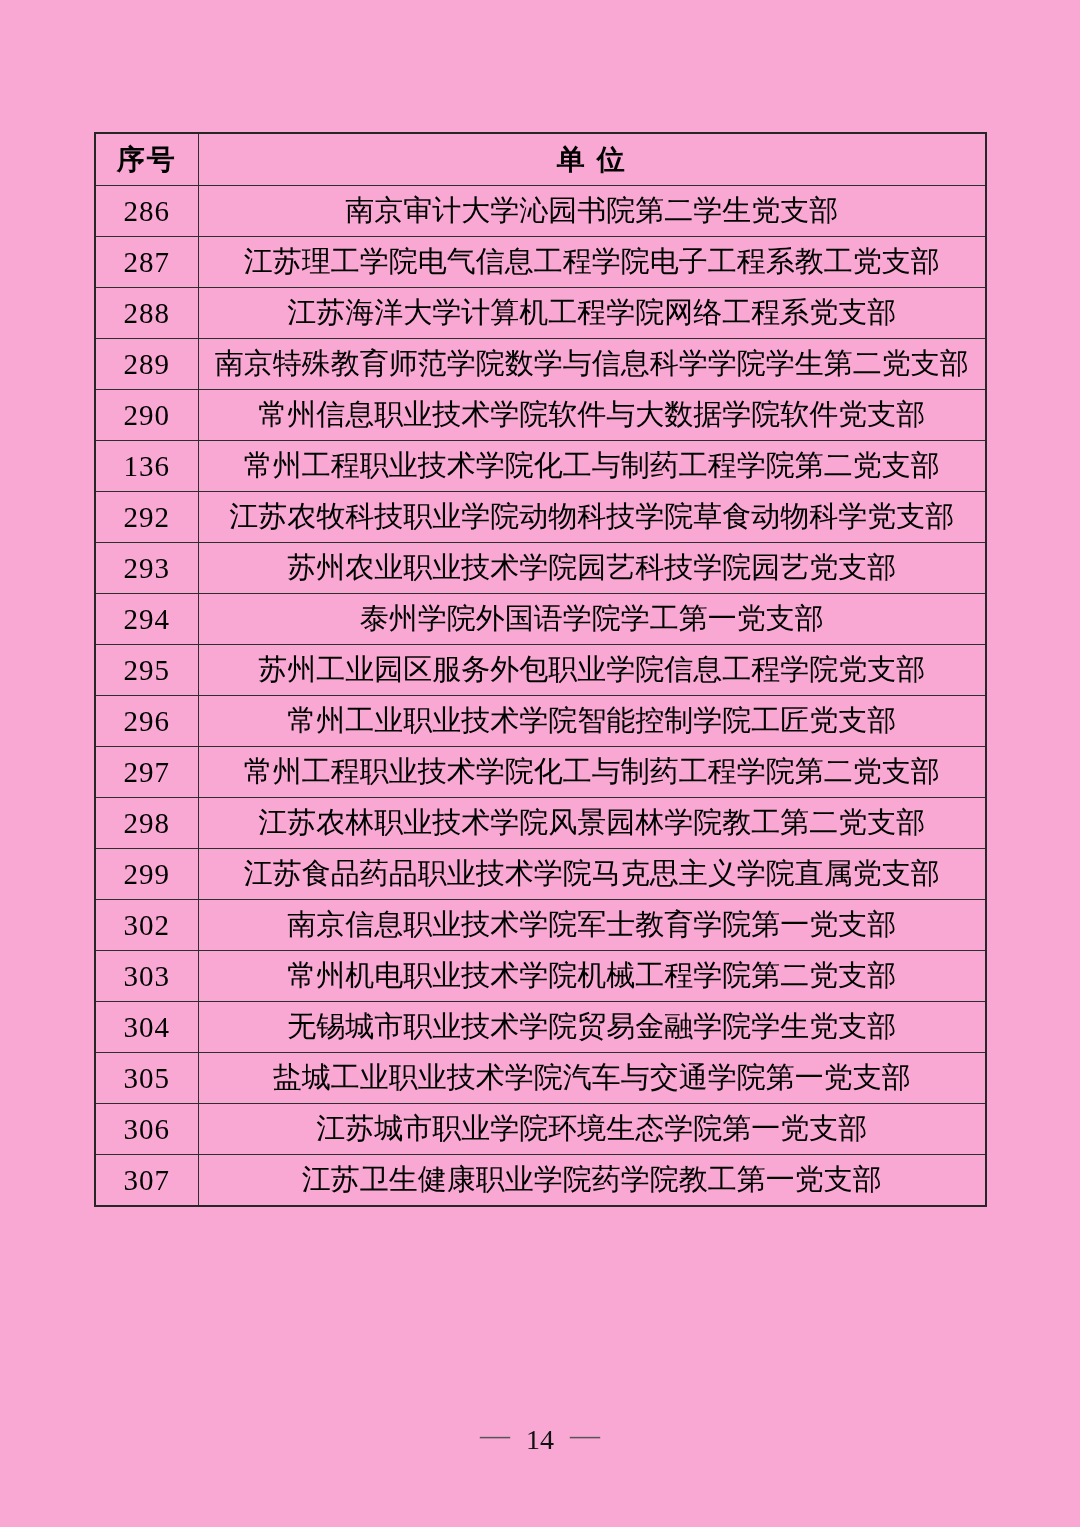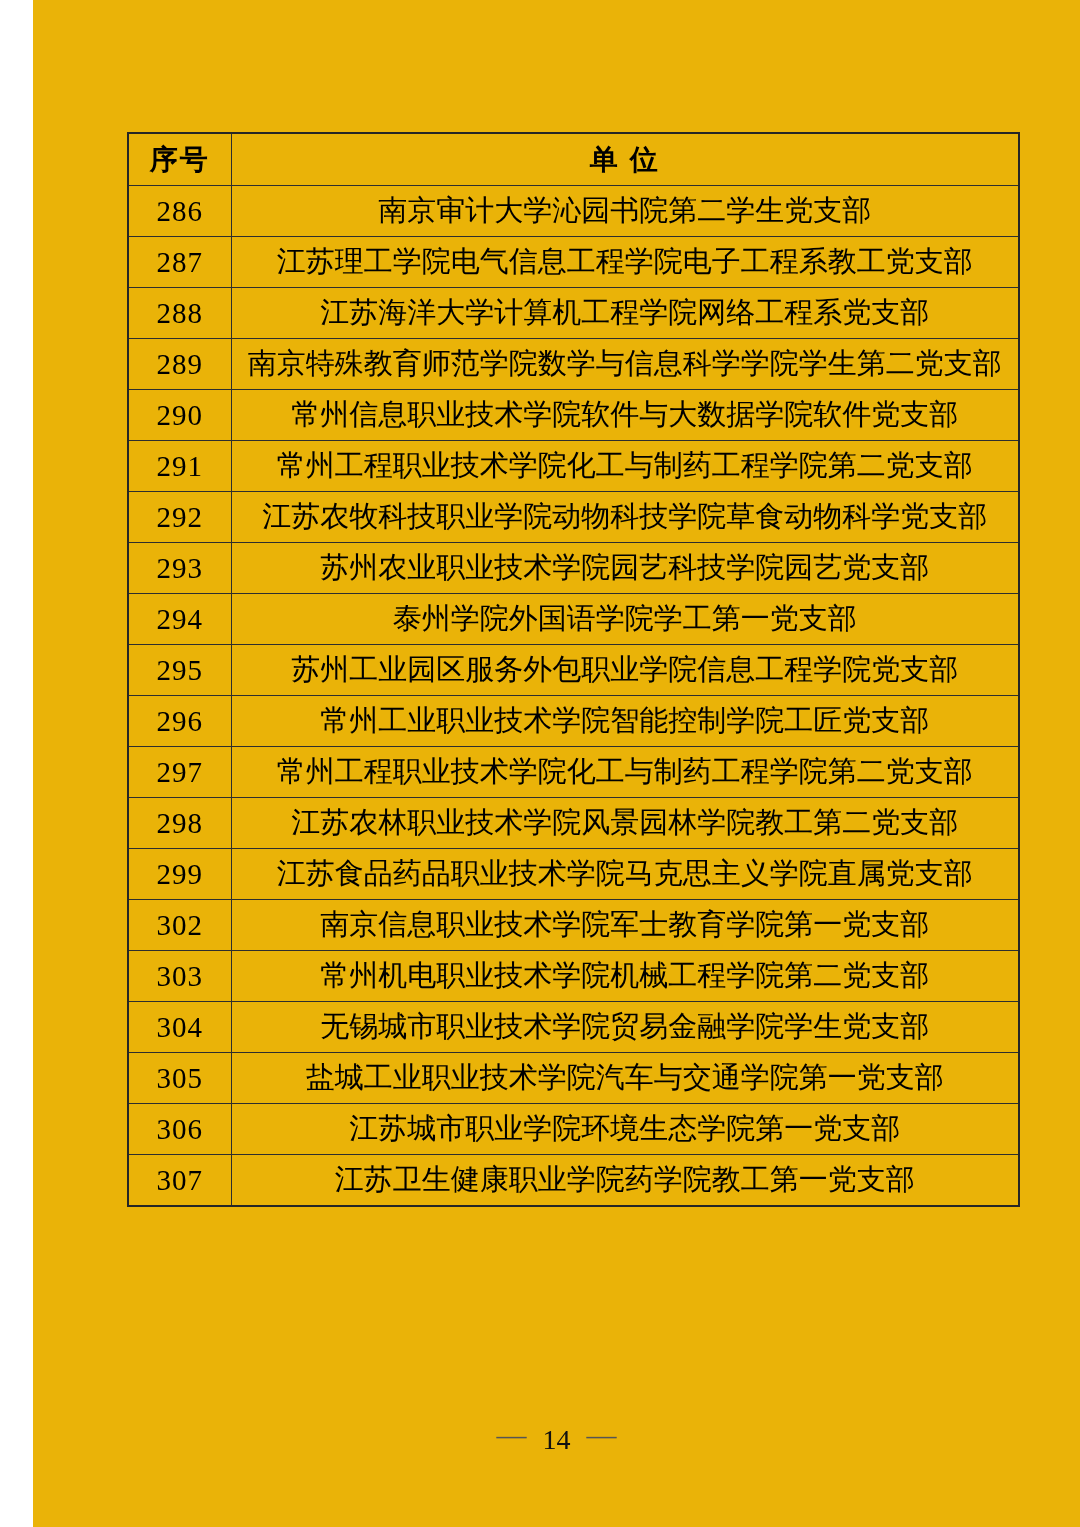--- a/index.html
+++ b/index.html
@@ -17,8 +17,7 @@
   .page {
     position: absolute;
     inset: 0;
-    background: #eab308;
-    margin-left: 33px;
+    background: #f9a8d4;
   }
   table.roster {
     position: absolute;

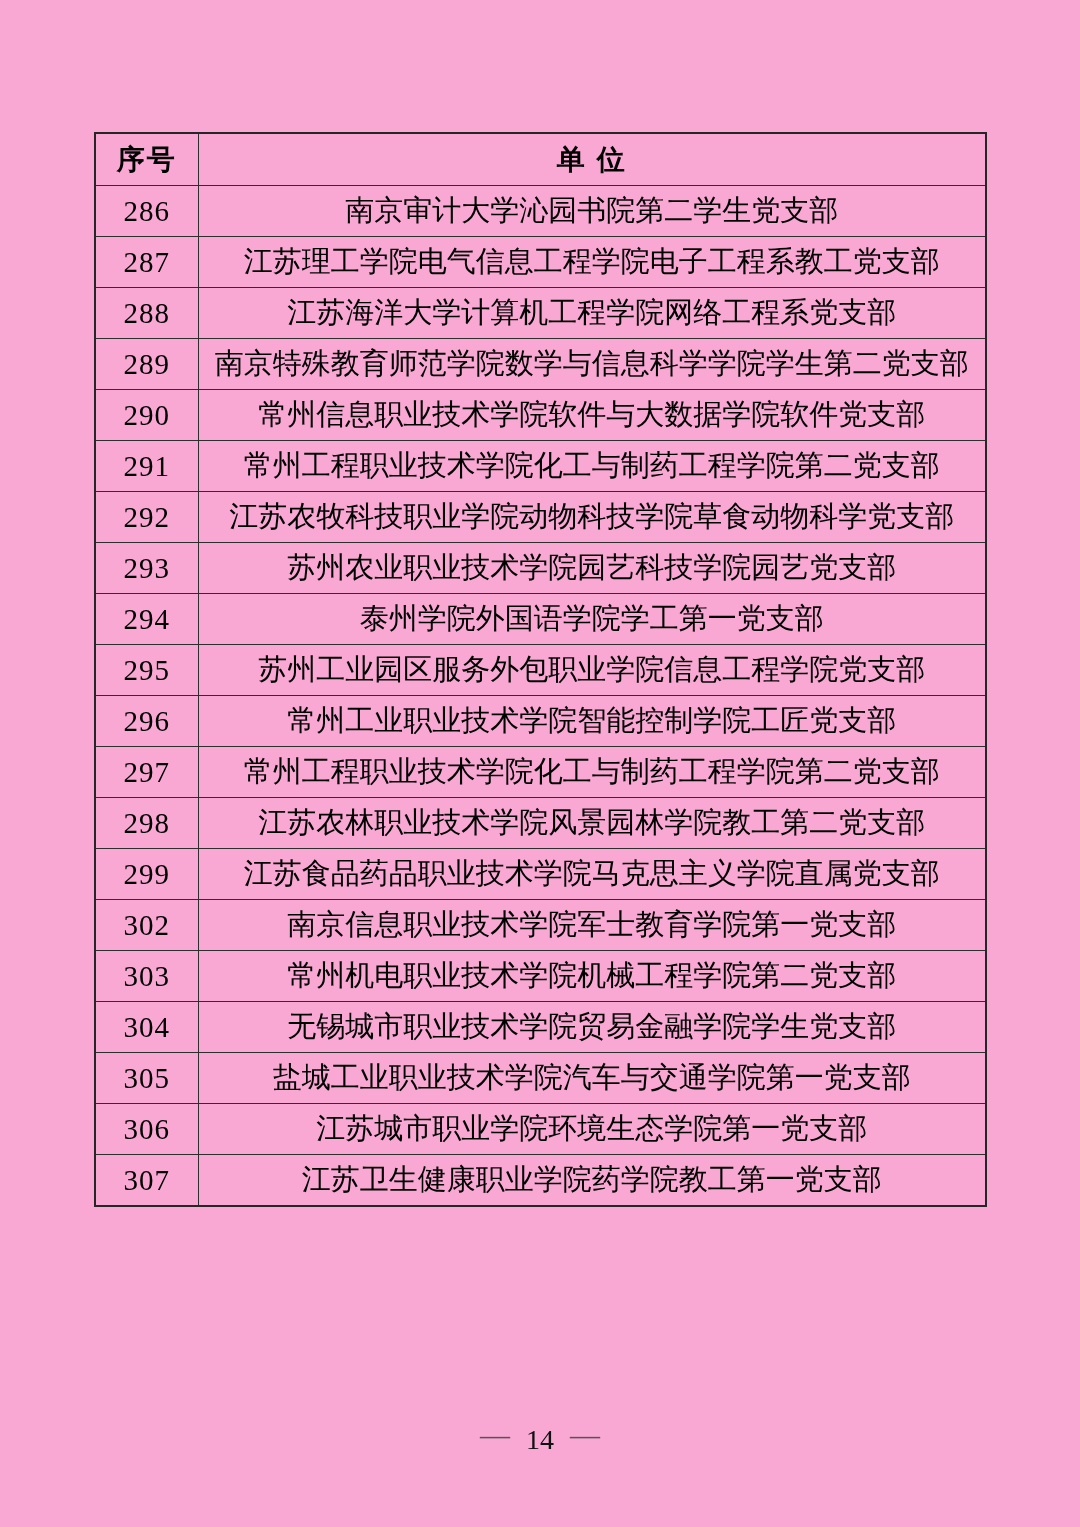--- a/index.html
+++ b/index.html
@@ -119,7 +119,7 @@
           <td class="cell-unit">常州信息职业技术学院软件与大数据学院软件党支部</td>
         </tr>
         <tr>
-          <td class="cell-no">291</td>
+          <td class="cell-no">136</td>
           <td class="cell-unit">常州工程职业技术学院化工与制药工程学院第二党支部</td>
         </tr>
         <tr>

